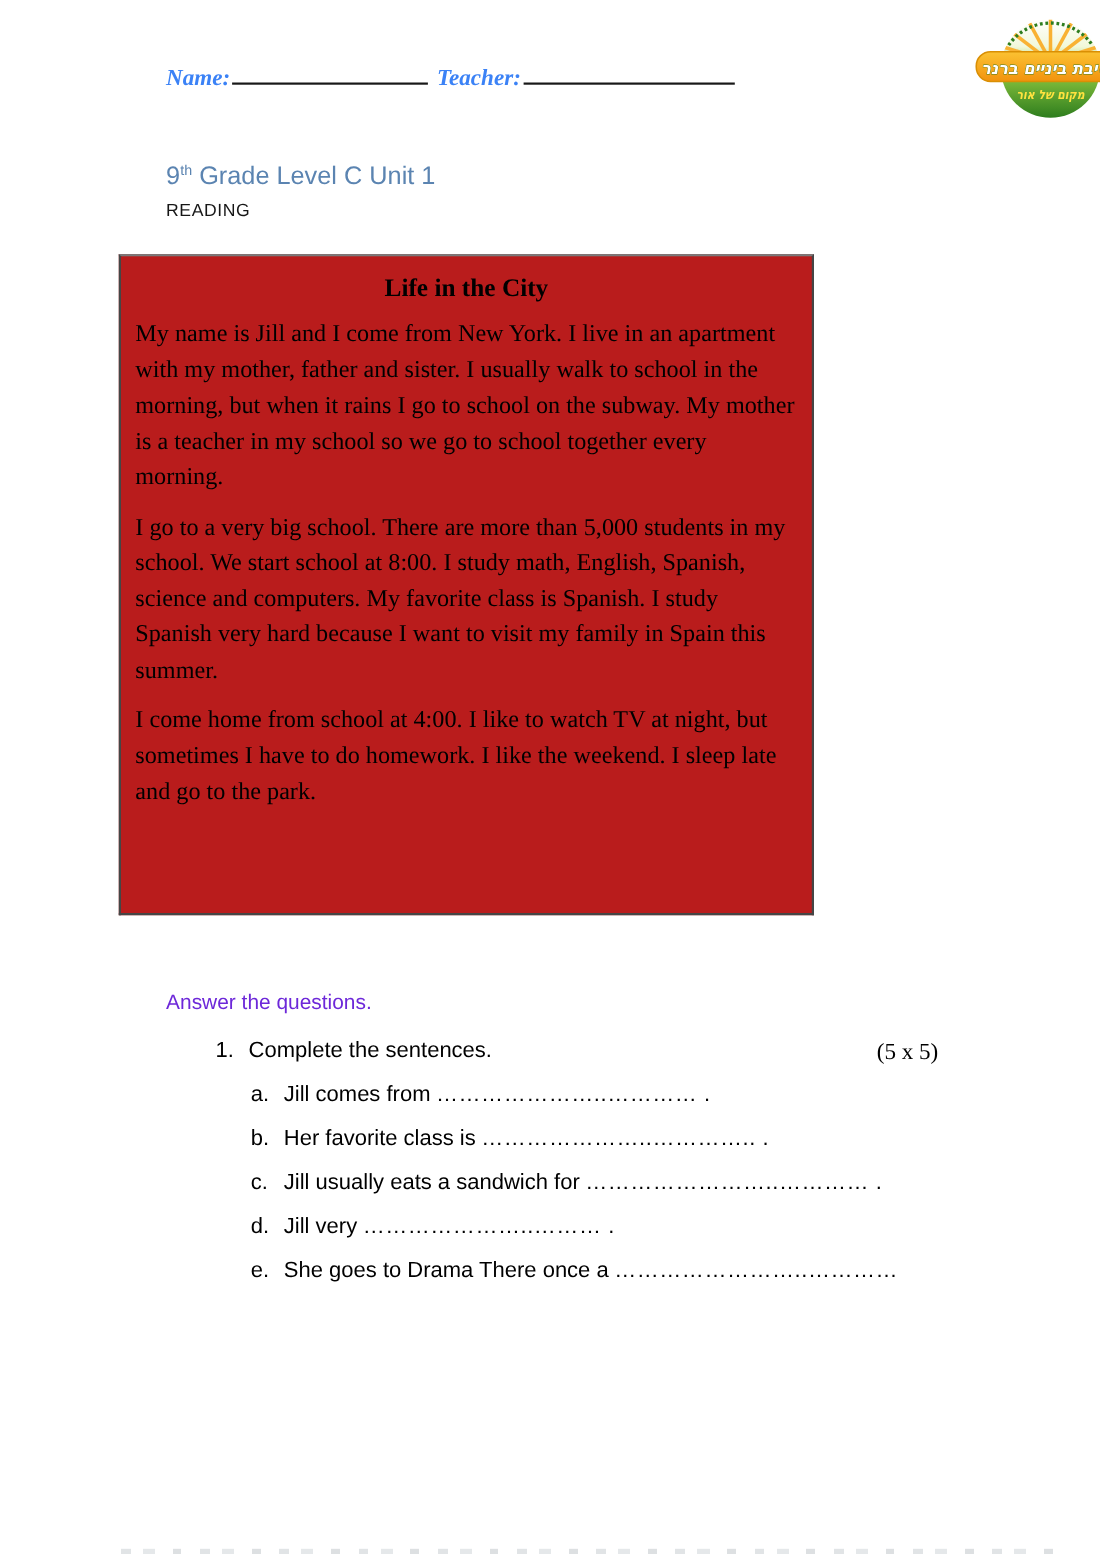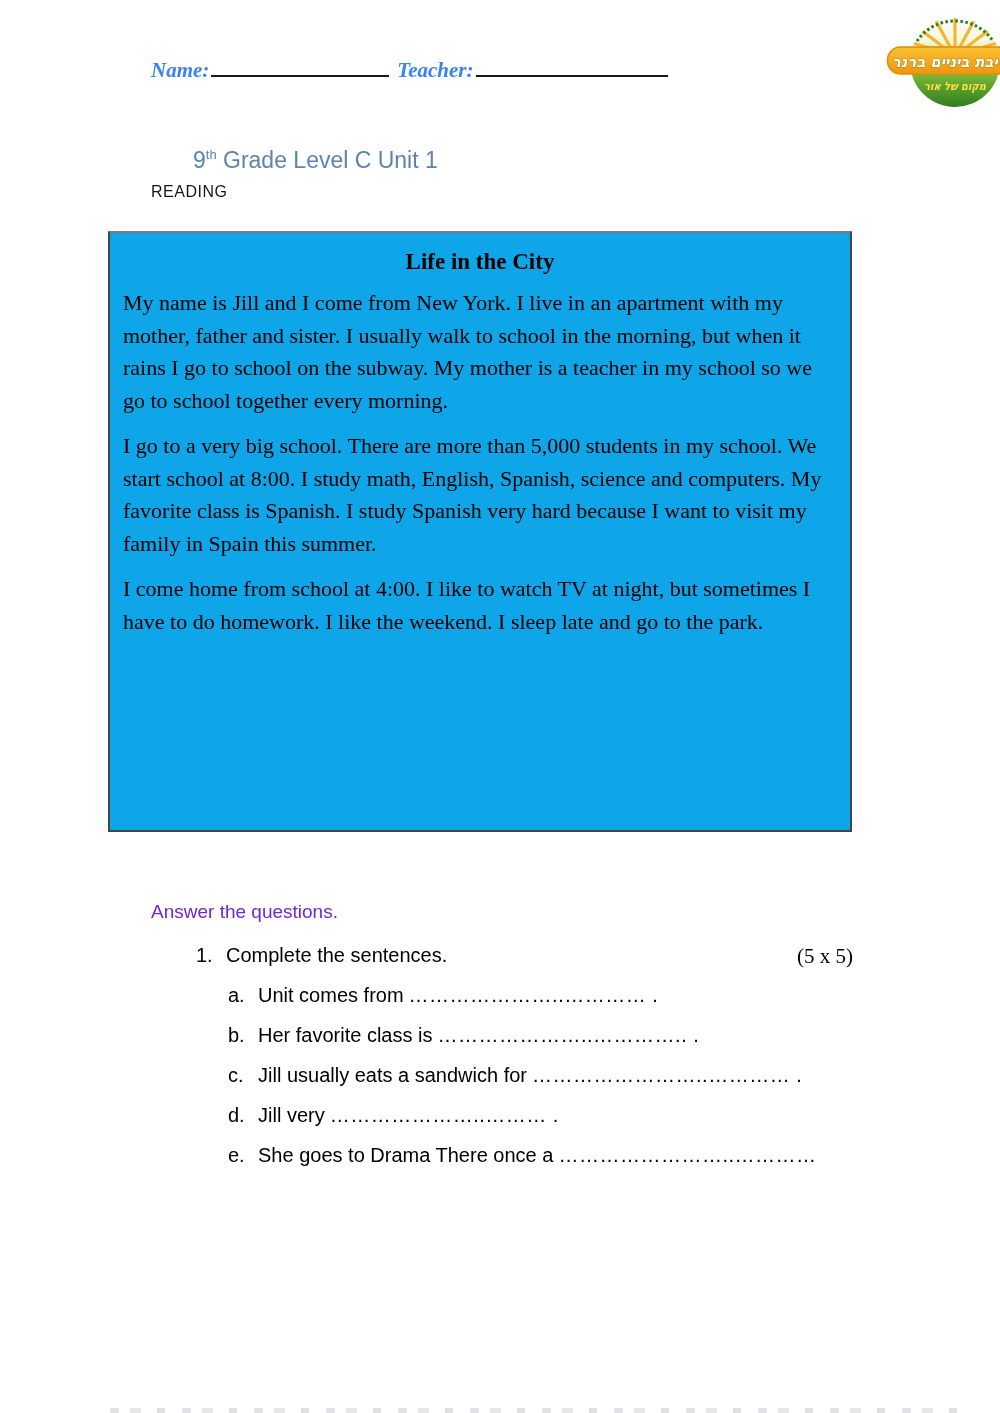--- a/index.html
+++ b/index.html
@@ -26,7 +26,7 @@
 
   
   .doc-heading{position:absolute;left:151px;top:141px;}
-  .grade-line{font-size:23px;color:#5b84b1;line-height:28px;margin-left:42px;}
+  .grade-line{font-size:23px;color:#5b84b1;line-height:28px;}
   .grade-line sup{font-size:13px;}
   .reading-line{font-size:16px;color:#161616;line-height:30px;margin-top:3px;letter-spacing:.5px;}
 

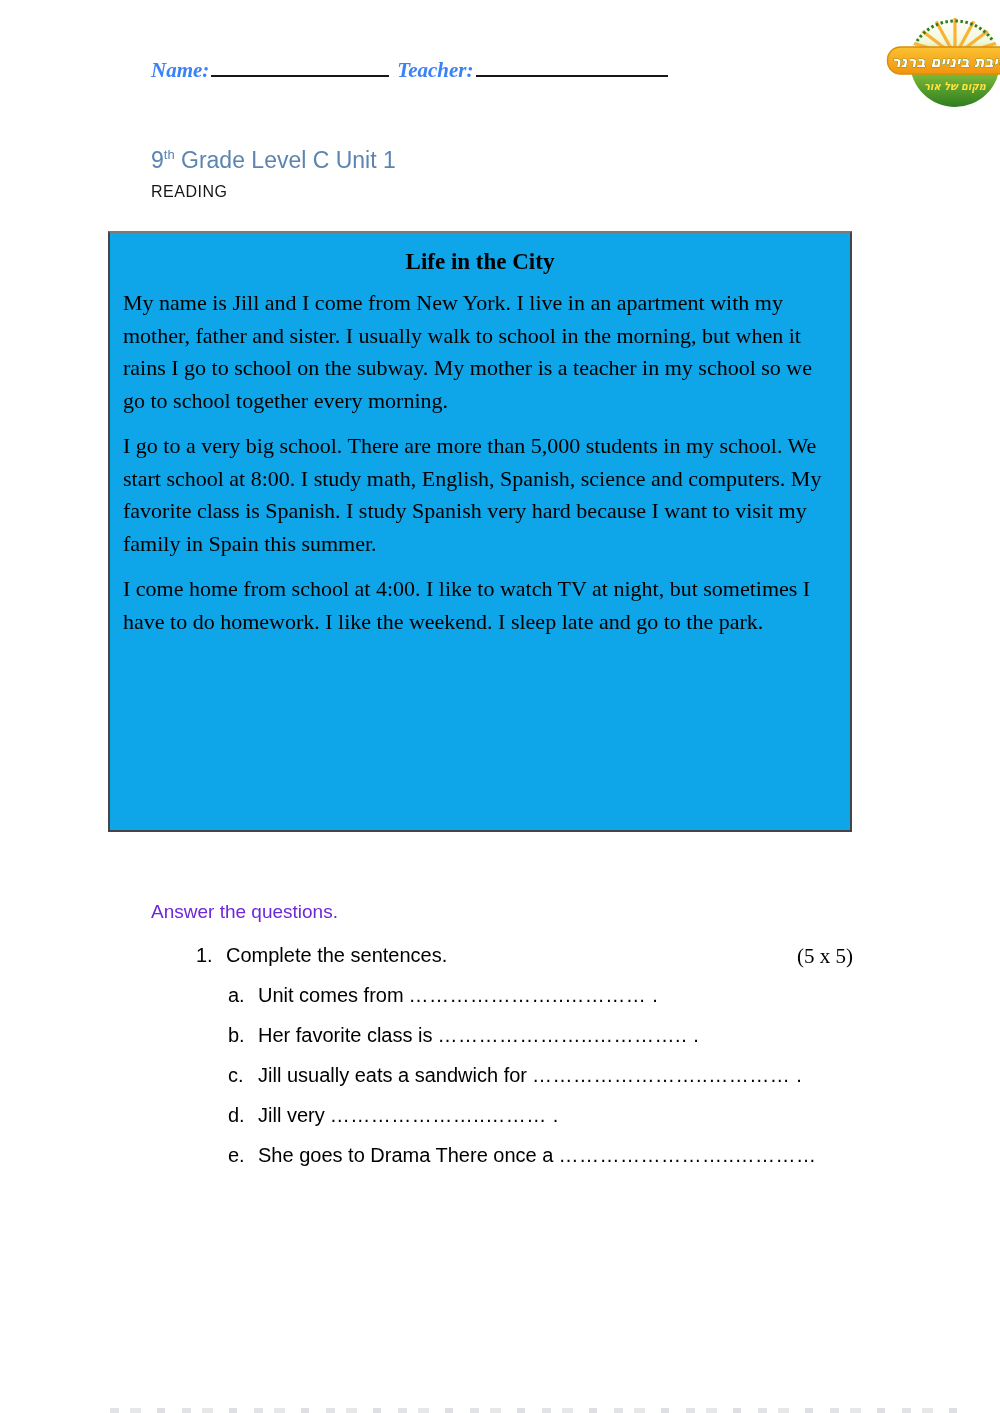--- a/index.html
+++ b/index.html
@@ -32,9 +32,9 @@
 
   
   .passage-box{
-    position:absolute;left:108px;top:231px;width:744px;height:601px;
+    position:absolute;left:108px;top:231px;width:632px;height:601px;
     box-sizing:border-box;border:2px solid #454545;border-top-color:#7a7a7a;
-    padding:8px 13px 0 13px;overflow:hidden;background:#0ea5e9;
+    padding:8px 13px 0 13px;overflow:hidden;background:#b91c1c;
   }
   .passage-title{
     text-align:center;font-family:"Liberation Serif", serif;font-weight:700;

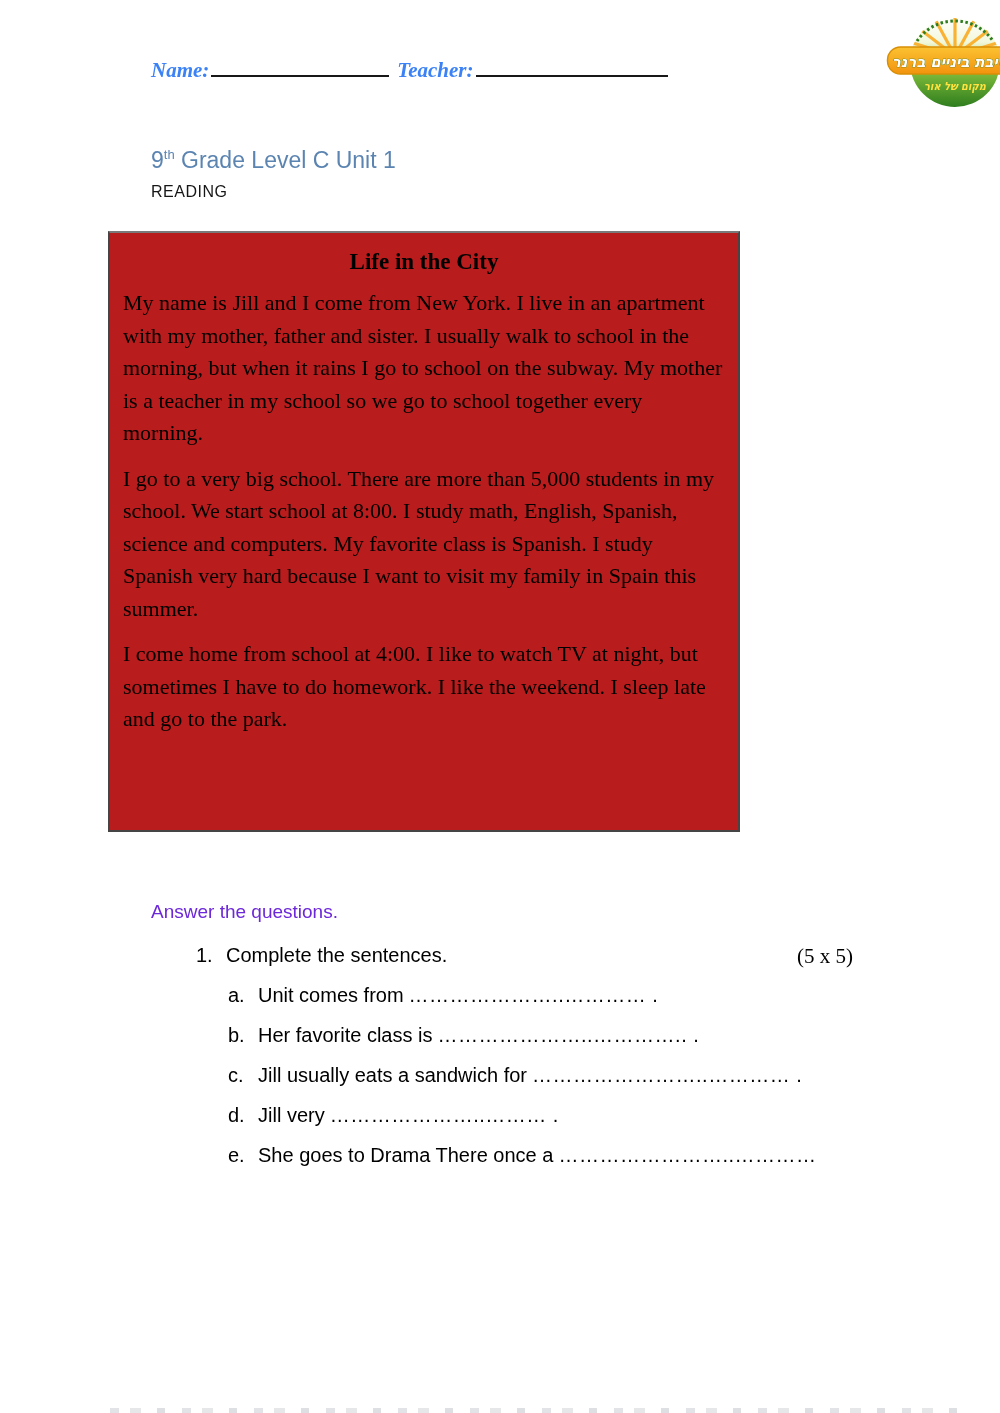--- a/index.html
+++ b/index.html
@@ -136,7 +136,7 @@
   </div>
 
   <div class="q-sub">
-    <span class="q-letter">a.</span><span>Unit comes from</span><span class="q-blank">…………………..………… .</span>
+    <span class="q-letter">a.</span><span>Jill comes from</span><span class="q-blank">…………………..………… .</span>
   </div>
   <div class="q-sub">
     <span class="q-letter">b.</span><span>Her favorite class is</span><span class="q-blank">…………………..………….. .</span>

